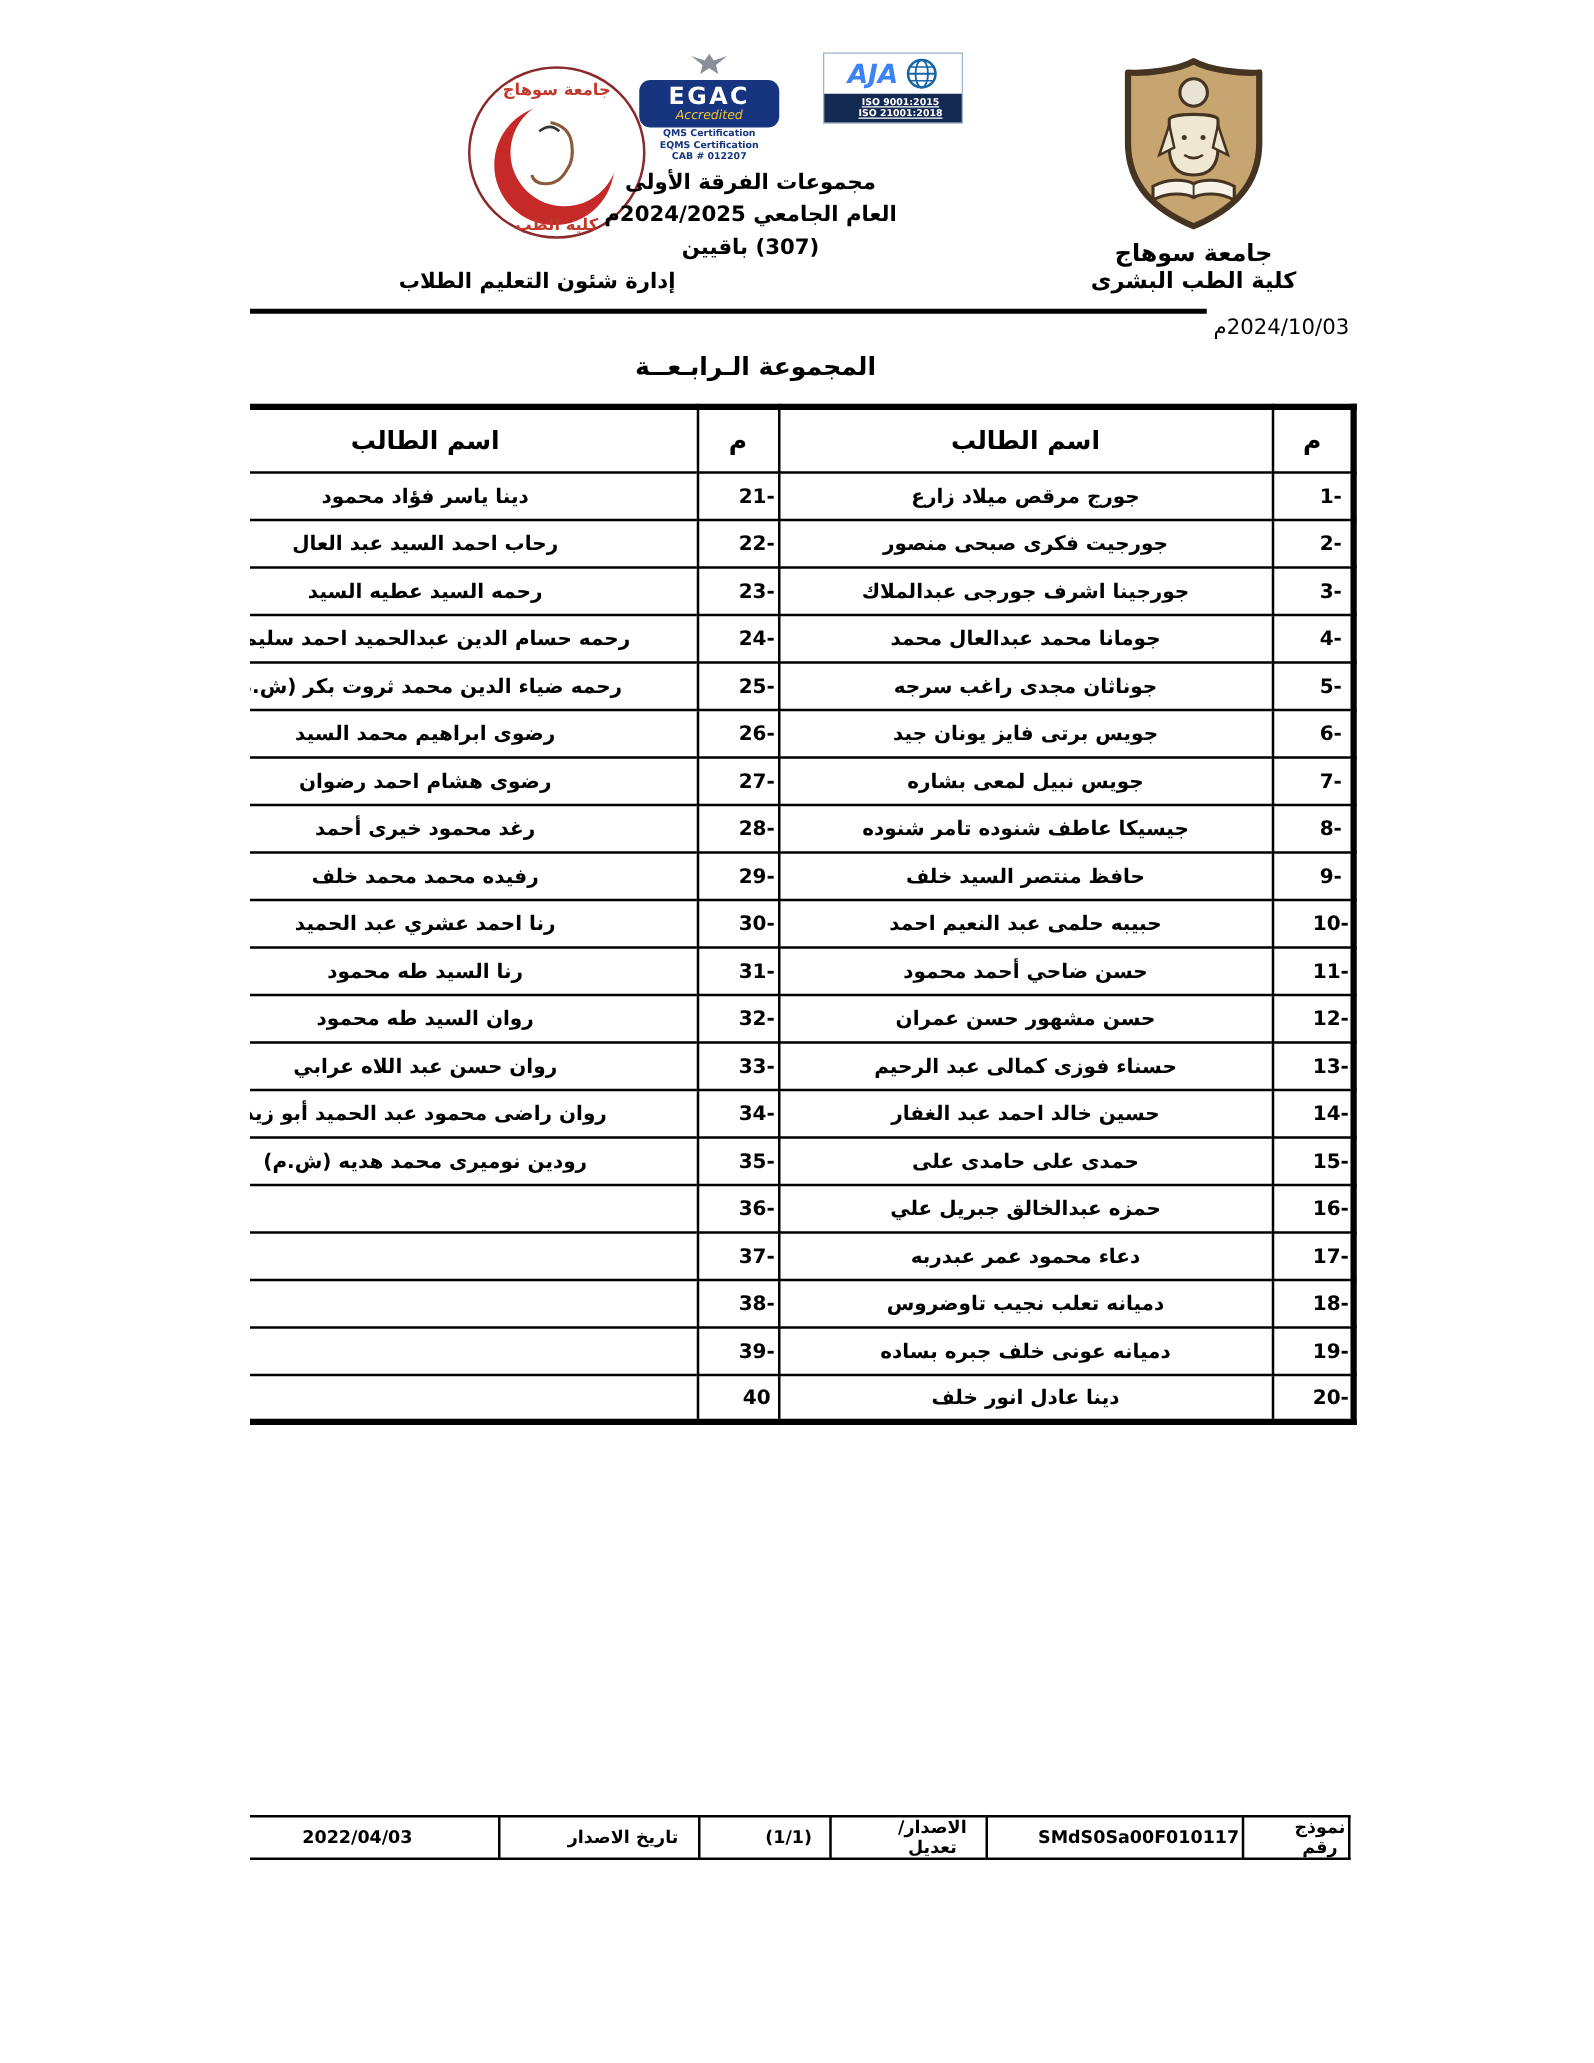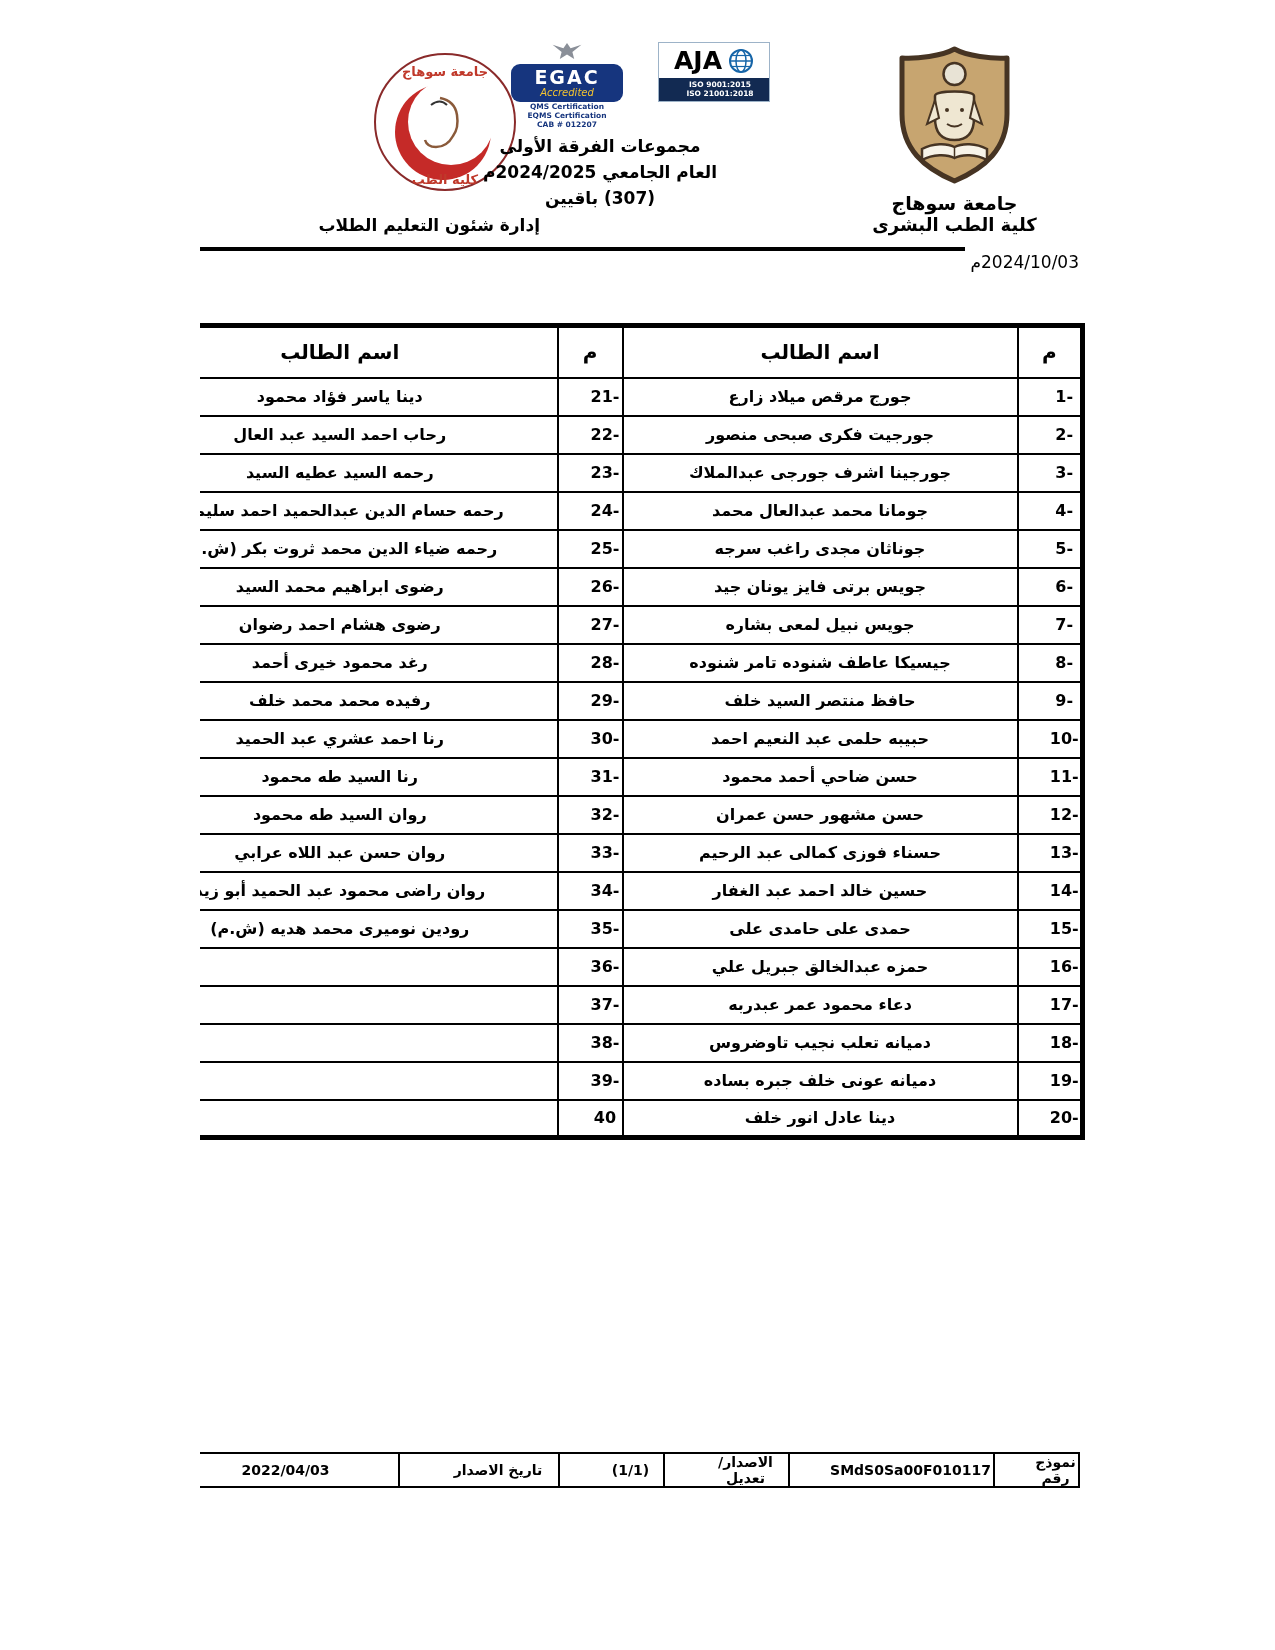--- a/index.html
+++ b/index.html
@@ -28,7 +28,7 @@
 
   .aja { width:112px; border:1px solid #9db3c8; background:#fff; }
   .aja-top { display:flex; direction:ltr; align-items:center; justify-content:center; gap:6px; padding:3px 0; }
-  .aja-name { color:#000000; font-weight:bold; font-size:25px; }
+  .aja-name { color:#3b82f6; font-weight:bold; font-style:italic; font-size:21px; }
   .aja-bar { background:#122a52; color:#ffffff; font-size:7.5px; font-weight:bold; line-height:9px; padding:2px 0 3px 12px; direction:ltr; }
 
   .center-text { margin-top:3px; font-size:17px; font-weight:bold; line-height:26px; white-space:nowrap; }

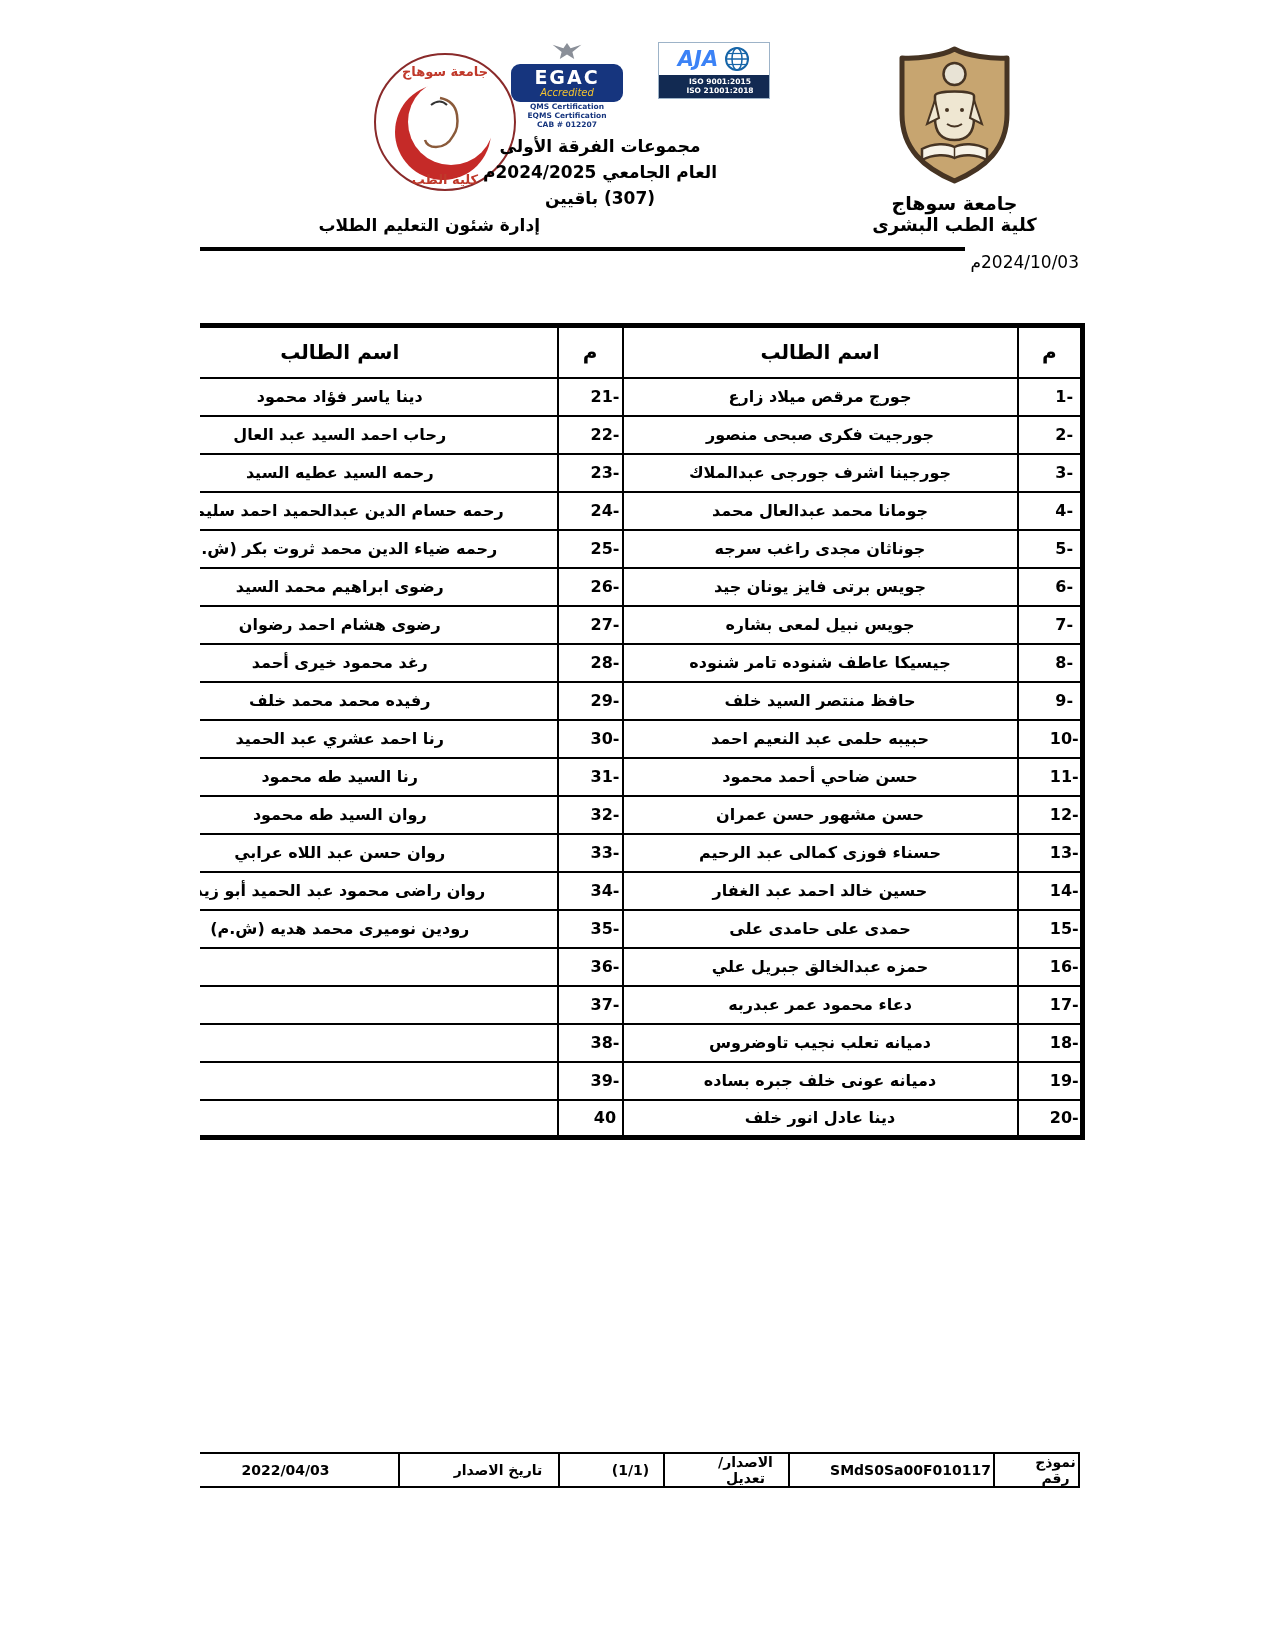--- a/index.html
+++ b/index.html
@@ -29,7 +29,7 @@
   .aja { width:112px; border:1px solid #9db3c8; background:#fff; }
   .aja-top { display:flex; direction:ltr; align-items:center; justify-content:center; gap:6px; padding:3px 0; }
   .aja-name { color:#3b82f6; font-weight:bold; font-style:italic; font-size:21px; }
-  .aja-bar { background:#122a52; color:#ffffff; font-size:7.5px; font-weight:bold; line-height:9px; padding:2px 0 3px 12px; direction:ltr; }
+  .aja-bar { background:#122a52; color:#ffffff; font-size:7.5px; font-weight:bold; line-height:9px; padding:2px 0 3px 12px; direction:ltr;text-decoration:underline; }
 
   .center-text { margin-top:3px; font-size:17px; font-weight:bold; line-height:26px; white-space:nowrap; }
 

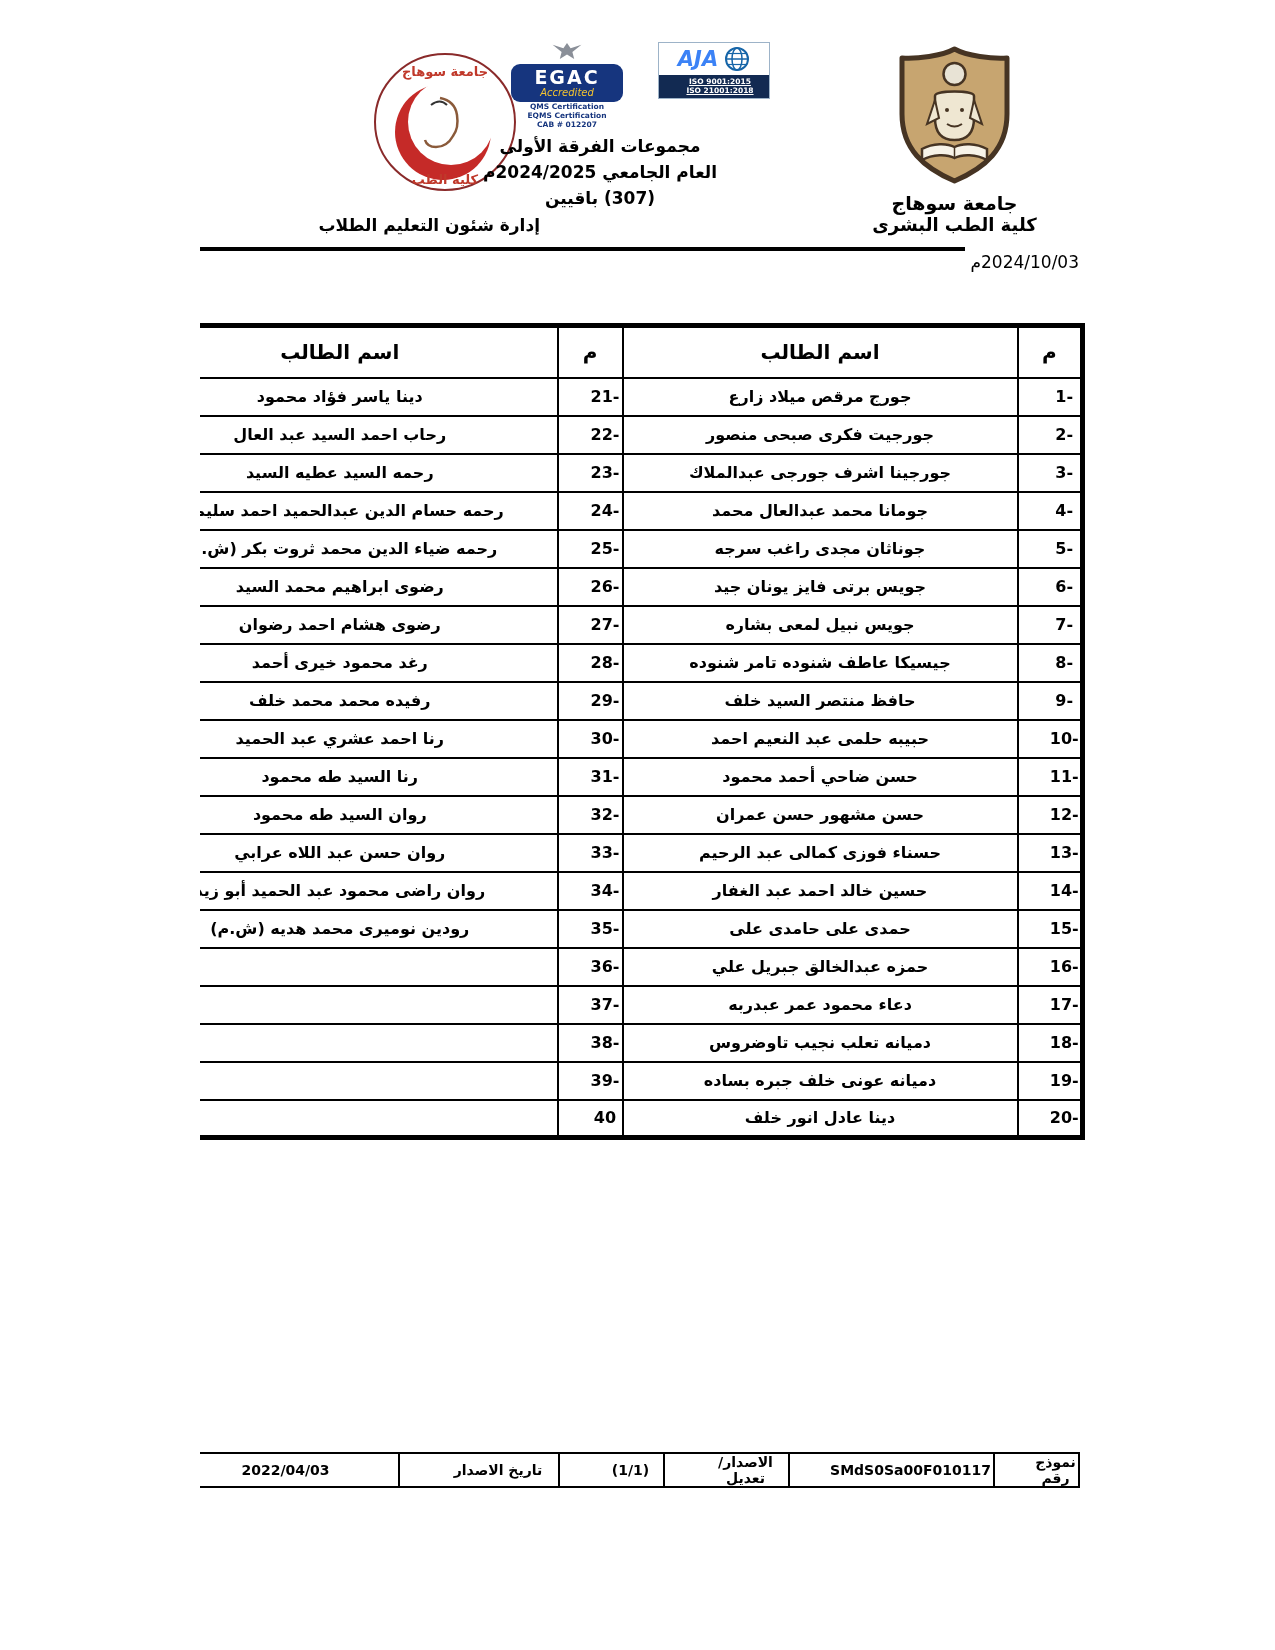--- a/index.html
+++ b/index.html
@@ -130,6 +130,7 @@
 
   <div class="divider"></div>
   <div class="doc-date">2024/10/03م</div>
+  <div class="group-title">المجموعة الـرابـعــة</div>
 
   <table class="students-table">
     <colgroup>

